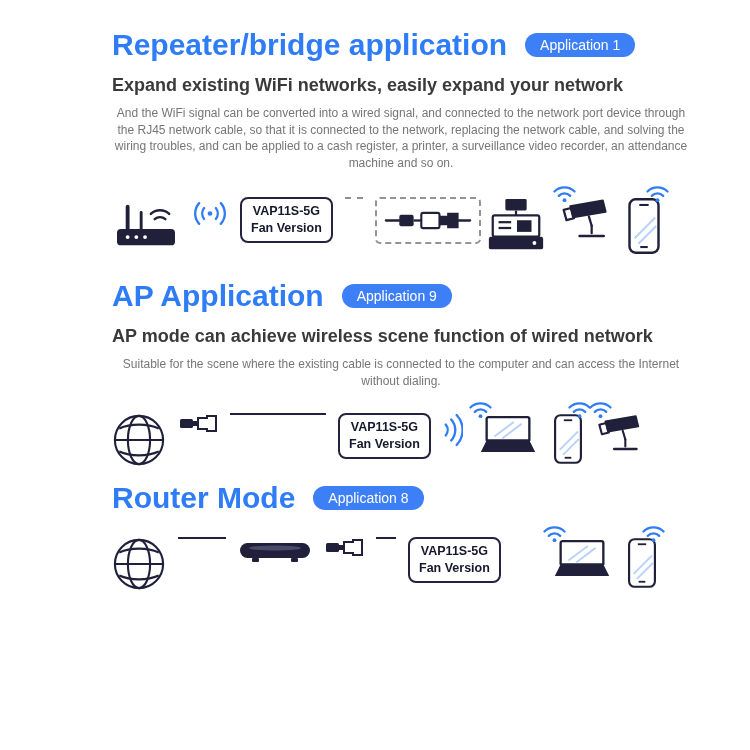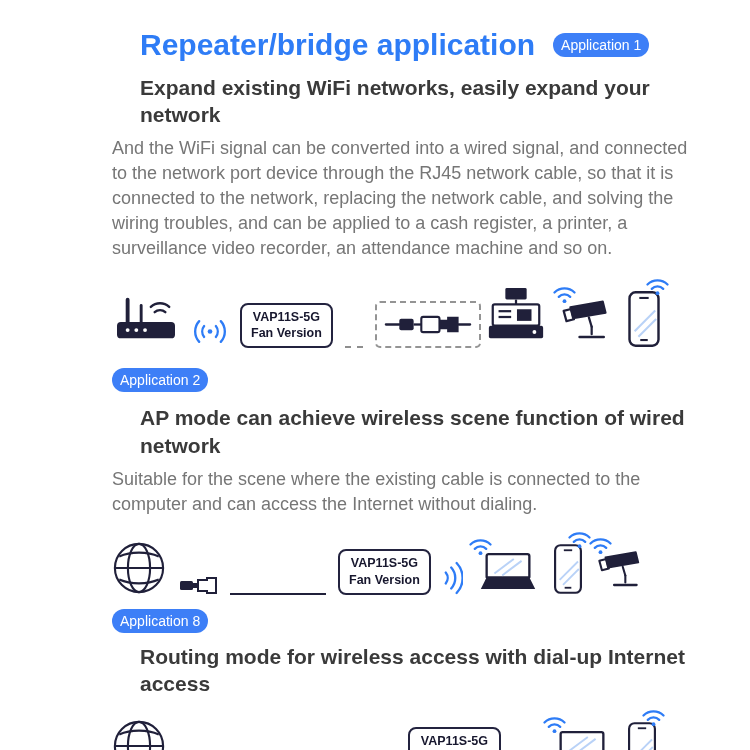--- a/index.html
+++ b/index.html
@@ -8,7 +8,7 @@
   .page{width:750px;height:750px;padding:28px 36px 0 112px;}
 
   .sec-head{display:flex;align-items:center;gap:18px;}
-  .title{font-size:30px;line-height:1.12;font-weight:700;color:#2e7cf6;margin-left:28px;}
+  .title{font-size:30px;line-height:1.12;font-weight:700;color:#2e7cf6;}
   .badge{flex:none;background:#3d7ff7;color:#fff;font-size:14px;line-height:1;padding:5px 8px;border-radius:14px;font-weight:400;}
   .subtitle{margin-top:12px;font-size:21px;line-height:1.3;font-weight:700;color:#3a3a3a;margin-left:28px;}
   .bodytext{margin-top:8px;font-size:18px;line-height:1.38;color:#767676;max-width:578px;}

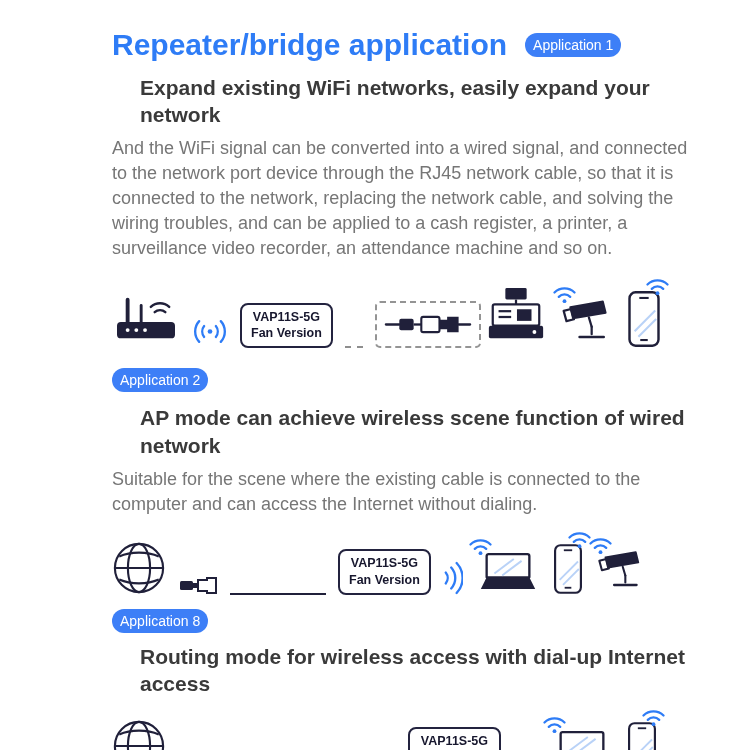--- a/index.html
+++ b/index.html
@@ -9,7 +9,7 @@
 
   .sec-head{display:flex;align-items:center;gap:18px;}
   .title{font-size:30px;line-height:1.12;font-weight:700;color:#2e7cf6;}
-  .badge{flex:none;background:#3d7ff7;color:#fff;font-size:14px;line-height:1;padding:5px 8px;border-radius:14px;font-weight:400;}
+  .badge{flex:none;background:#3d7ff7;color:#fff;font-size:14px;line-height:1;padding:5px 15px;border-radius:14px;font-weight:400;}
   .subtitle{margin-top:12px;font-size:21px;line-height:1.3;font-weight:700;color:#3a3a3a;margin-left:28px;}
   .bodytext{margin-top:8px;font-size:18px;line-height:1.38;color:#767676;max-width:578px;}
   .section.s2{margin-top:20px;}

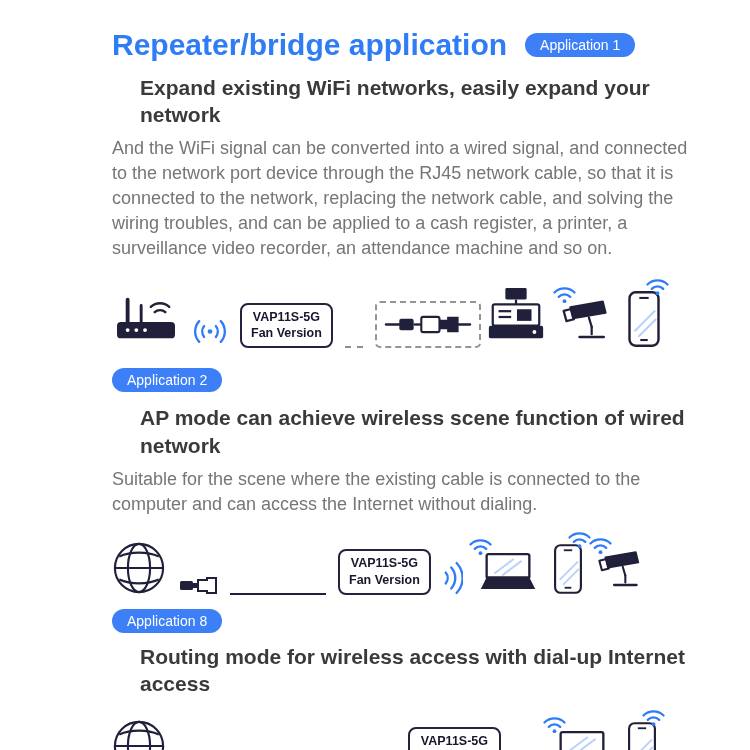--- a/index.html
+++ b/index.html
@@ -10,7 +10,7 @@
   .sec-head{display:flex;align-items:center;gap:18px;}
   .title{font-size:30px;line-height:1.12;font-weight:700;color:#2e7cf6;}
   .badge{flex:none;background:#3d7ff7;color:#fff;font-size:14px;line-height:1;padding:5px 15px;border-radius:14px;font-weight:400;}
-  .subtitle{margin-top:12px;font-size:21px;line-height:1.3;font-weight:700;color:#3a3a3a;margin-left:28px;}
+  .subtitle{margin-top:12px;font-size:18px;line-height:1.3;font-weight:700;color:#3a3a3a;}
   .bodytext{margin-top:8px;font-size:18px;line-height:1.38;color:#767676;max-width:578px;}
   .section.s2{margin-top:20px;}
   .section.s3{margin-top:14px;}

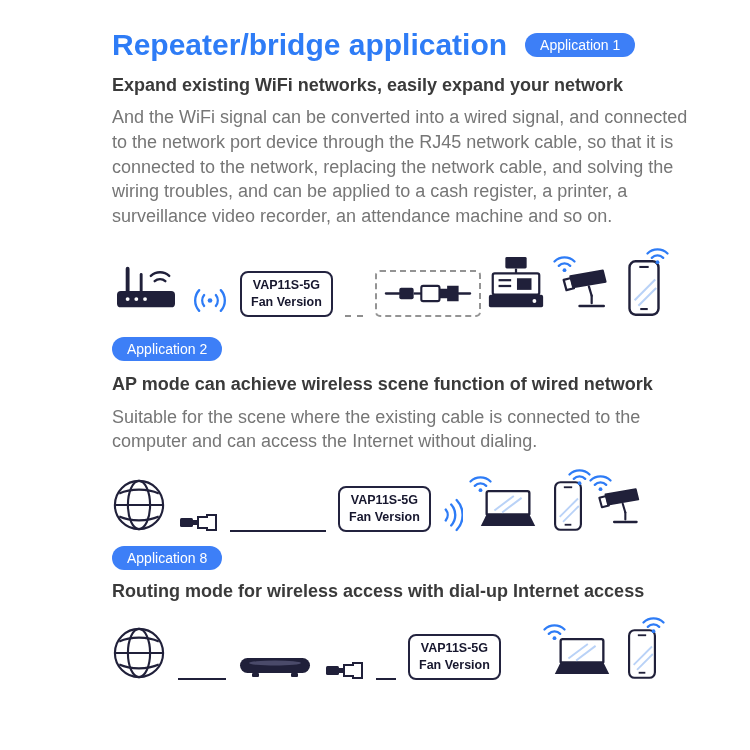--- a/index.html
+++ b/index.html
@@ -11,7 +11,7 @@
   .title{font-size:30px;line-height:1.12;font-weight:700;color:#2e7cf6;}
   .badge{flex:none;background:#3d7ff7;color:#fff;font-size:14px;line-height:1;padding:5px 15px;border-radius:14px;font-weight:400;}
   .subtitle{margin-top:12px;font-size:18px;line-height:1.3;font-weight:700;color:#3a3a3a;}
-  .bodytext{margin-top:8px;font-size:18px;line-height:1.38;color:#767676;max-width:578px;}
+  .bodytext{margin-top:8px;font-size:12px;line-height:1.38;color:#767676;max-width:578px;text-align:center;}
   .section.s2{margin-top:20px;}
   .section.s3{margin-top:14px;}
   .s3 .subtitle{margin-top:10px;}

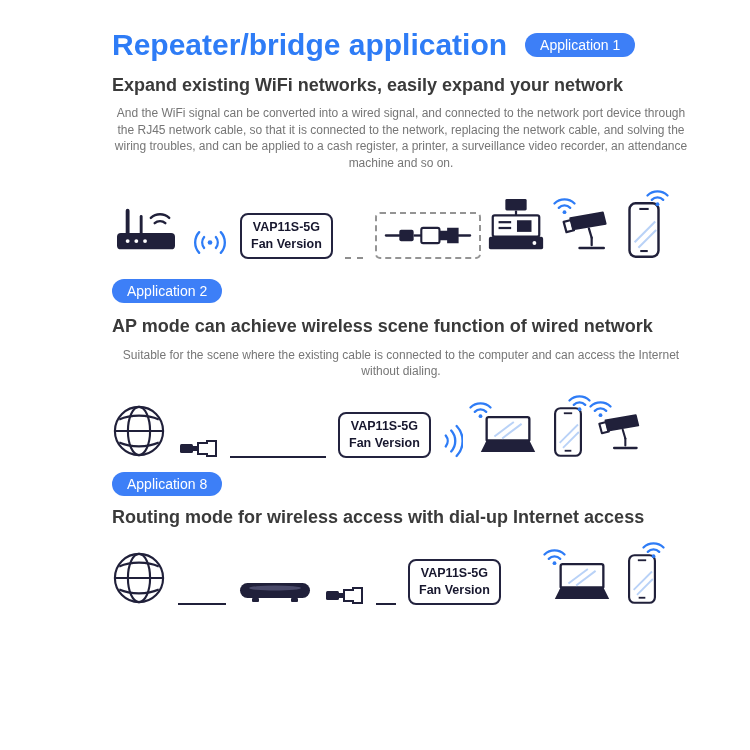--- a/index.html
+++ b/index.html
@@ -16,7 +16,7 @@
   .section.s3{margin-top:14px;}
   .s3 .subtitle{margin-top:10px;}
 
-  .diagram{display:flex;align-items:flex-end;gap:12px;margin-top:10px;padding-top:16px;}
+  .diagram{display:flex;align-items:flex-start;gap:12px;margin-top:10px;padding-top:16px;}
   .d2{margin-top:8px;}
   .d3{margin-top:6px;}
 

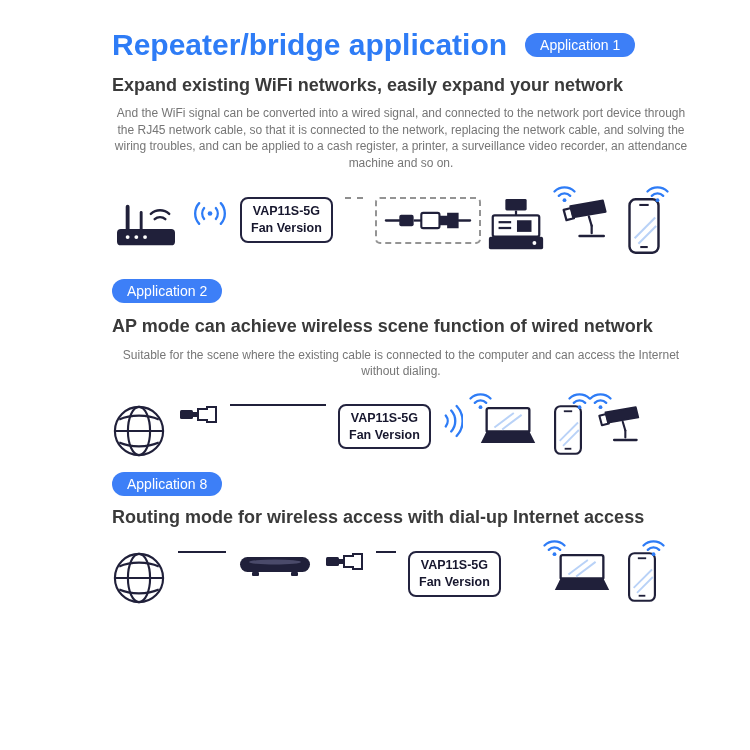--- a/index.html
+++ b/index.html
@@ -212,6 +212,7 @@
 
   <section class="section s2">
     <div class="sec-head">
+      <h2 class="title">AP Application</h2>
       <span class="badge">Application 2</span>
     </div>
     <p class="subtitle">AP mode can achieve wireless scene function of wired network</p>

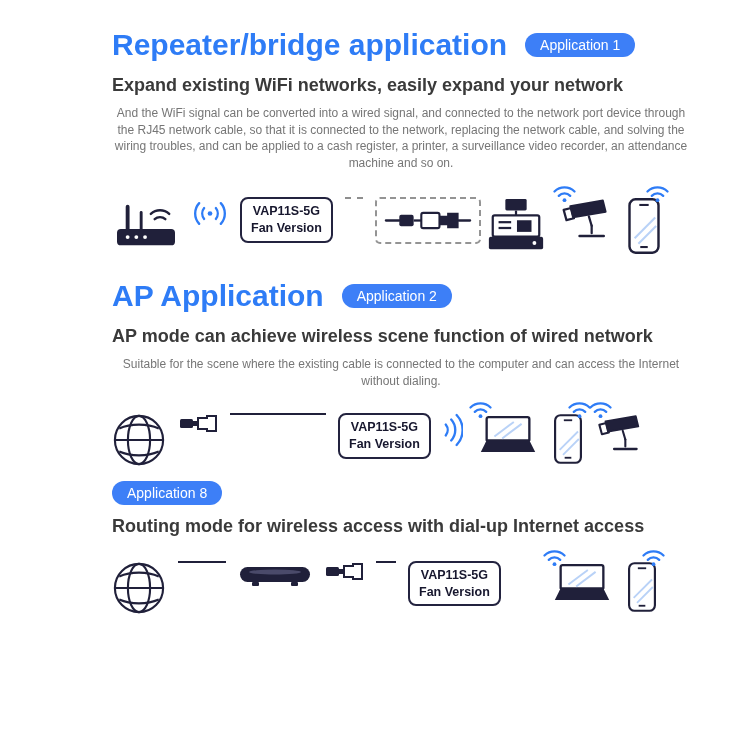--- a/index.html
+++ b/index.html
@@ -213,7 +213,7 @@
   <section class="section s2">
     <div class="sec-head">
       <h2 class="title">AP Application</h2>
-      <span class="badge">Application 2</span>
+      <span class="badge">Application 9</span>
     </div>
     <p class="subtitle">AP mode can achieve wireless scene function of wired network</p>
     <p class="bodytext">Suitable for the scene where the existing cable is connected to the computer and can access the Internet without dialing.</p>

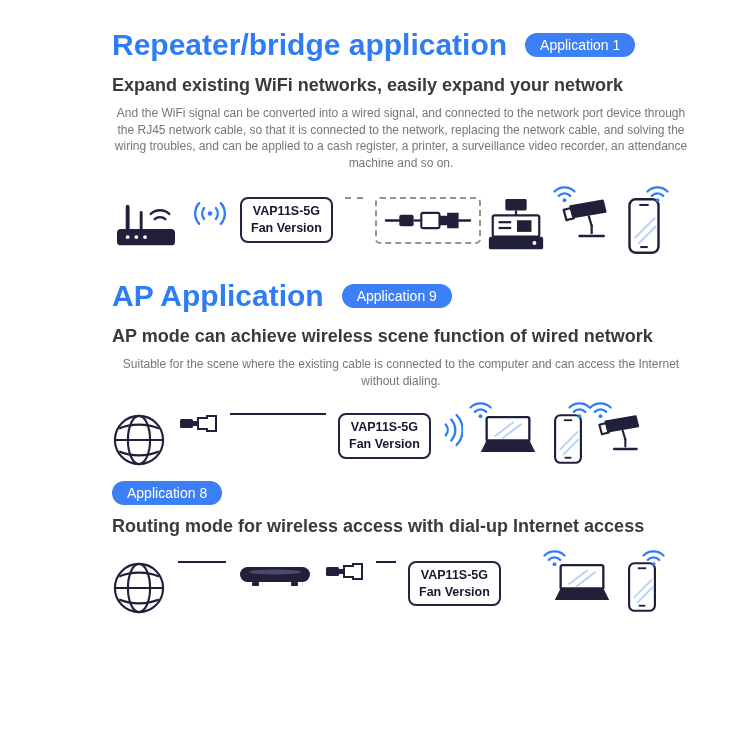--- a/index.html
+++ b/index.html
@@ -262,6 +262,7 @@
 
   <section class="section s3">
     <div class="sec-head">
+      <h2 class="title">Router Mode</h2>
       <span class="badge">Application 8</span>
     </div>
     <p class="subtitle">Routing mode for wireless access with dial-up Internet access</p>

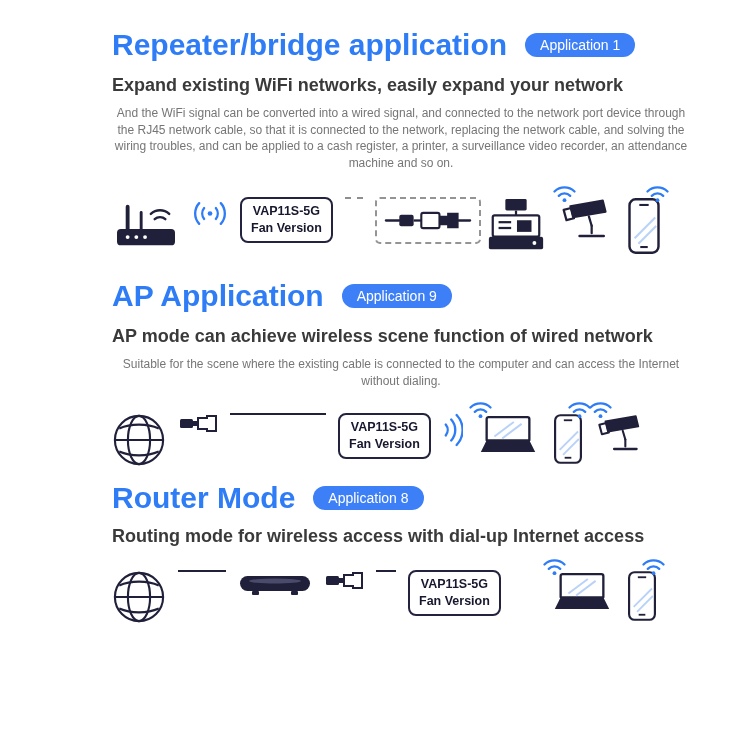--- a/index.html
+++ b/index.html
@@ -265,7 +265,6 @@
       <h2 class="title">Router Mode</h2>
       <span class="badge">Application 8</span>
     </div>
-    <p class="subtitle">Routing mode for wireless access with dial-up Internet access</p>
 
     <div class="diagram d3">
       <svg class="ic ic-globe">

